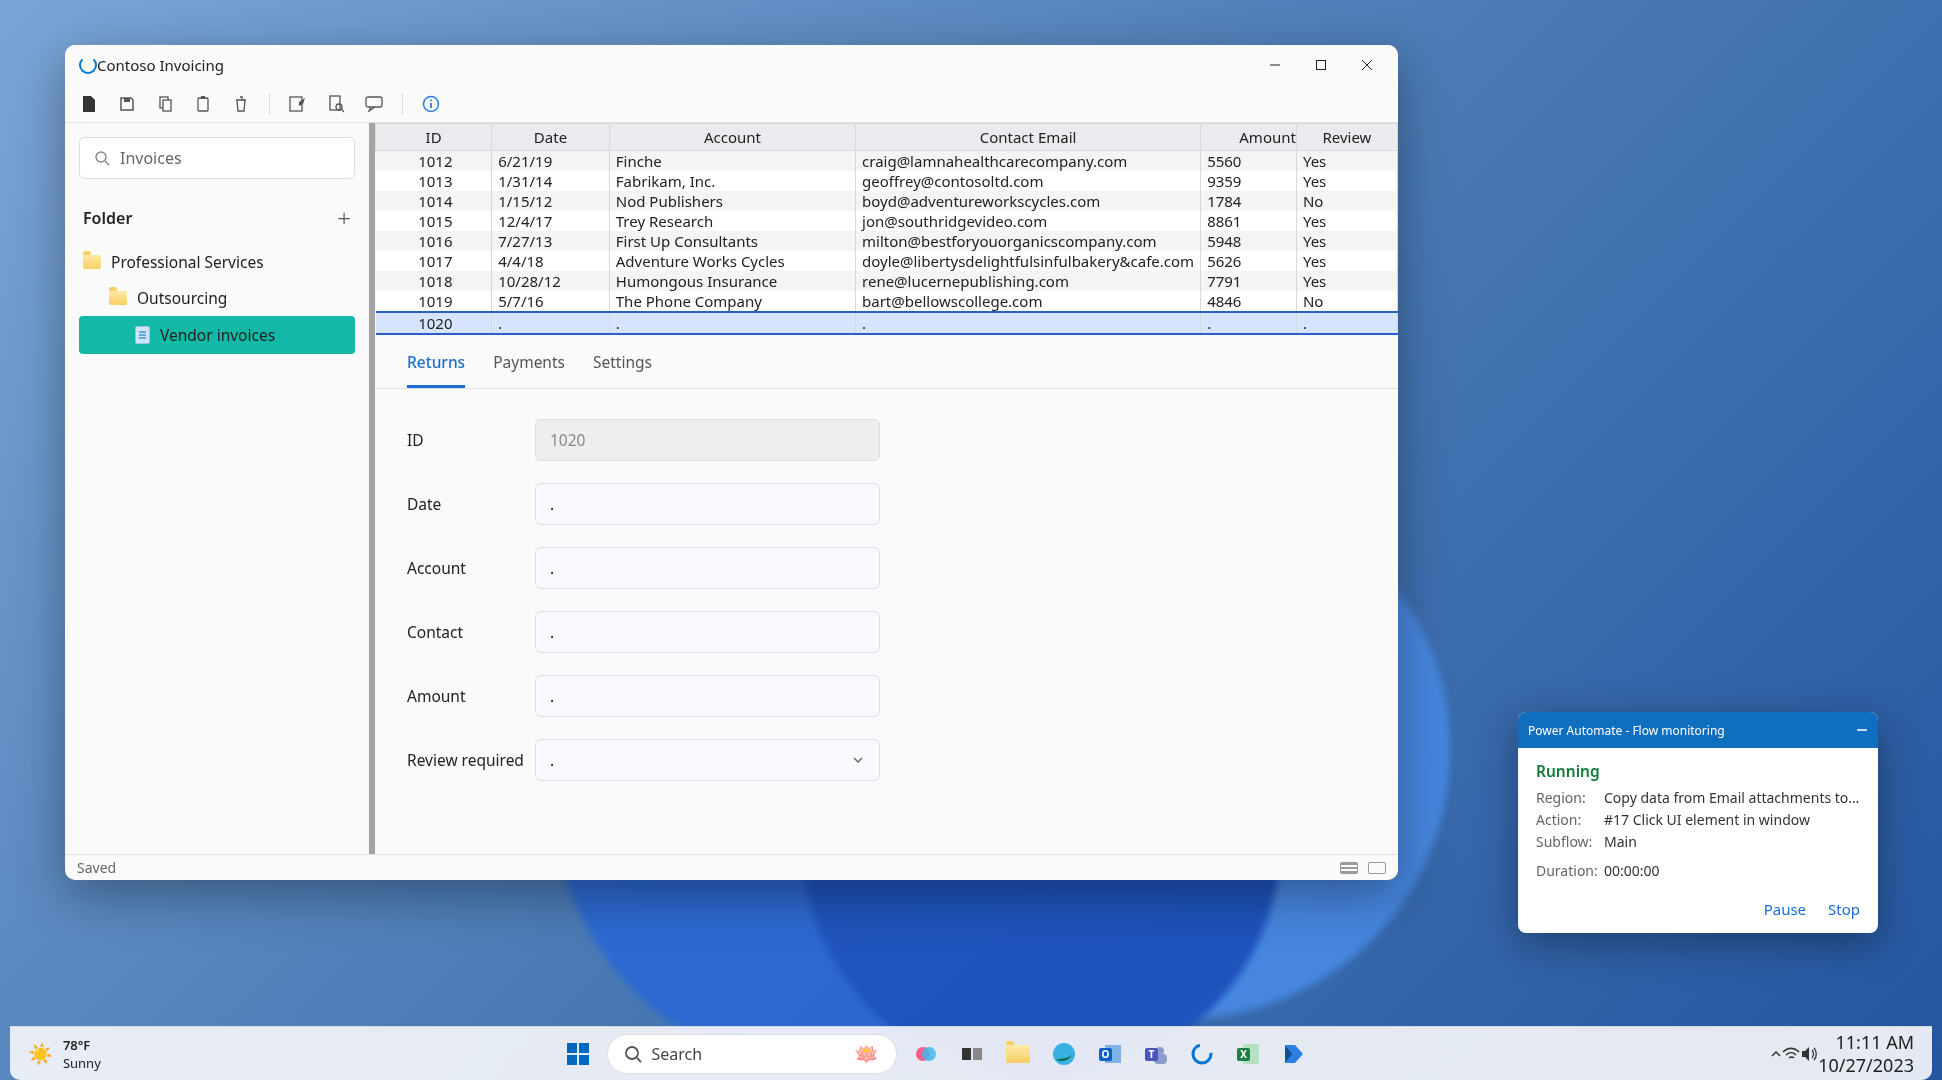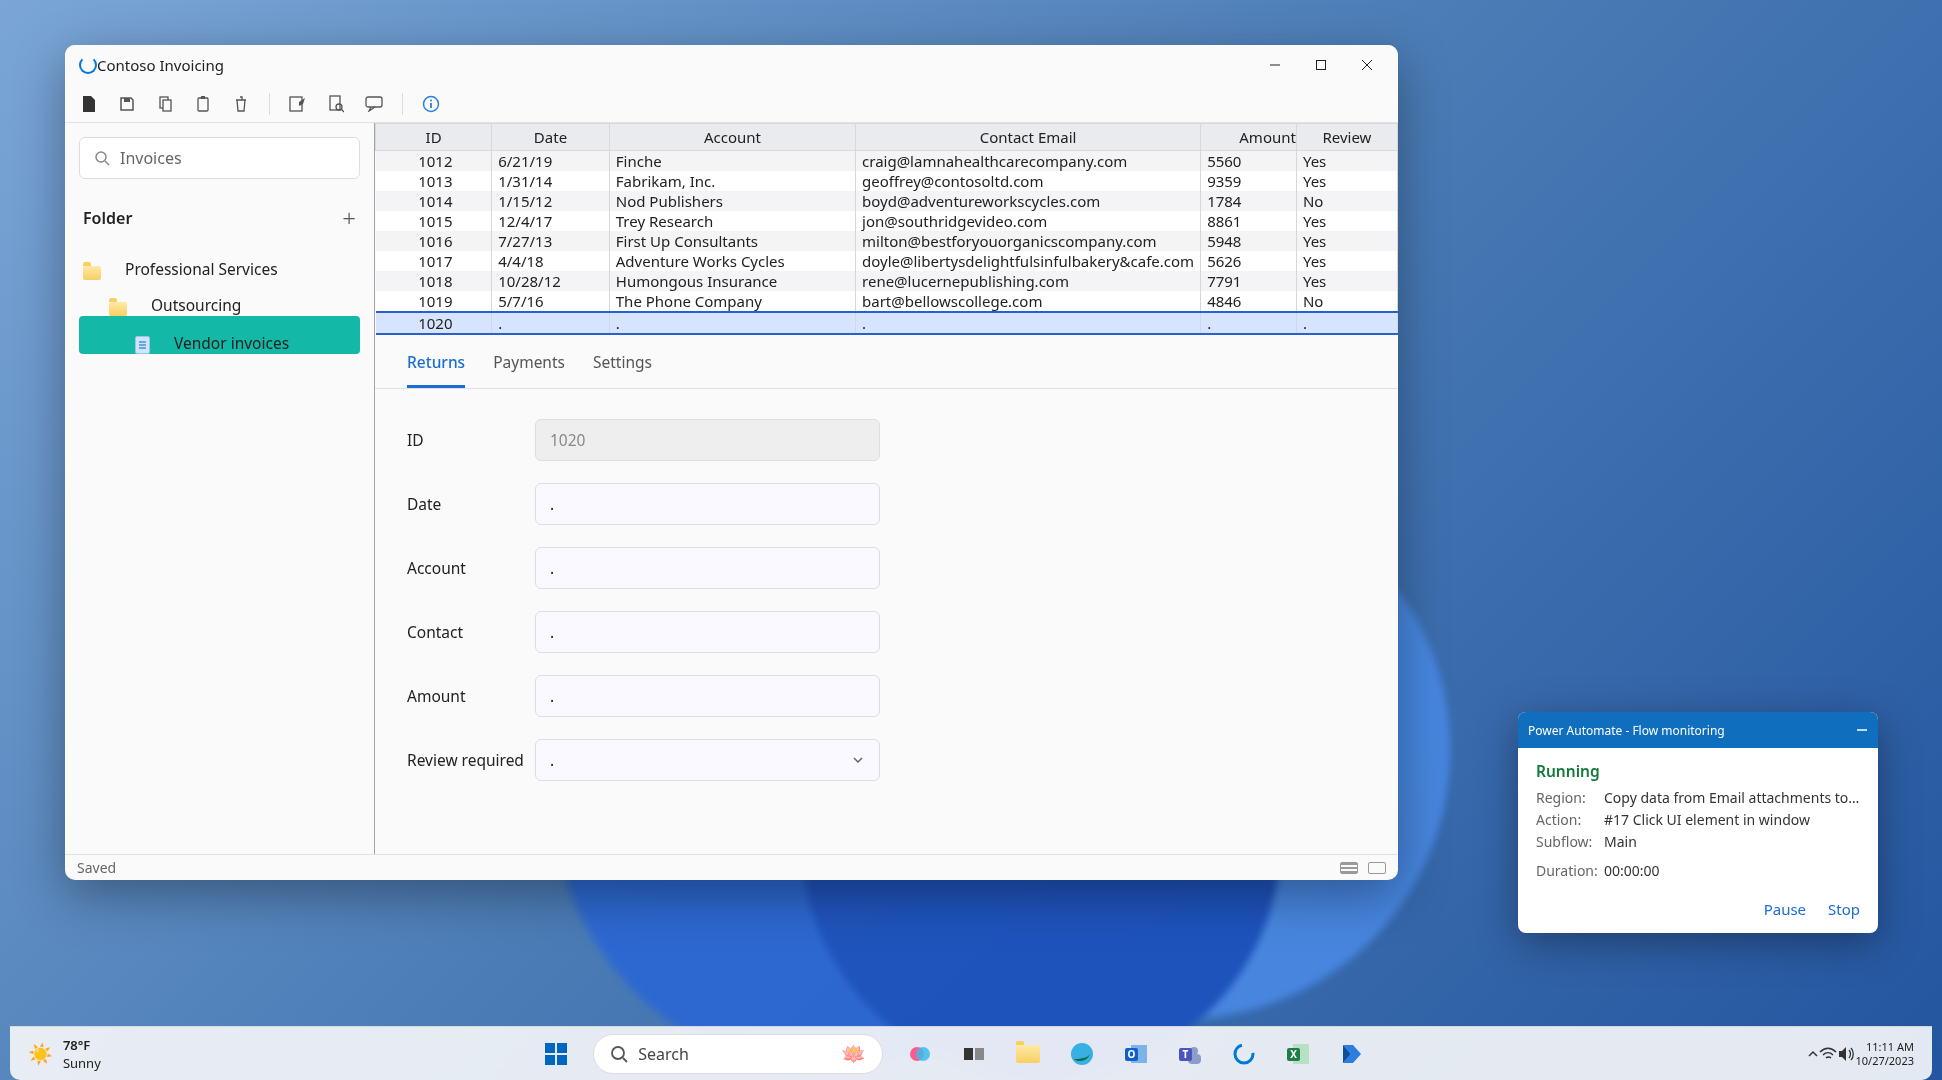--- a/index.html
+++ b/index.html
@@ -20,7 +20,7 @@
 .toolbar .tbtn { width:20px; height:20px; display:flex; align-items:center; justify-content:center; cursor:pointer; }
 .toolbar .divider { width:1px; height:22px; background:#ddd; }
 .body { flex:1; display:flex; min-height:0; }
-.sidebar { width:310px; background:#fafafa; border-right:1px solid #a3a3a3; padding:14px 14px 0 14px; }
+.sidebar { width:310px; background:#fafafa; border-right:6px solid #a3a3a3; padding:14px 14px 0 14px; }
 .search { height:42px; border:1px solid #ddd; border-radius:6px; background:#fff; display:flex; align-items:center; padding:0 14px; gap:10px; color:#666; }
 .folder-head { display:flex; justify-content:space-between; align-items:center; margin:22px 4px 10px 4px; font-weight:600; font-size:16px; color:#222; }
 .tree { font-size:15.5px; color:#222; }

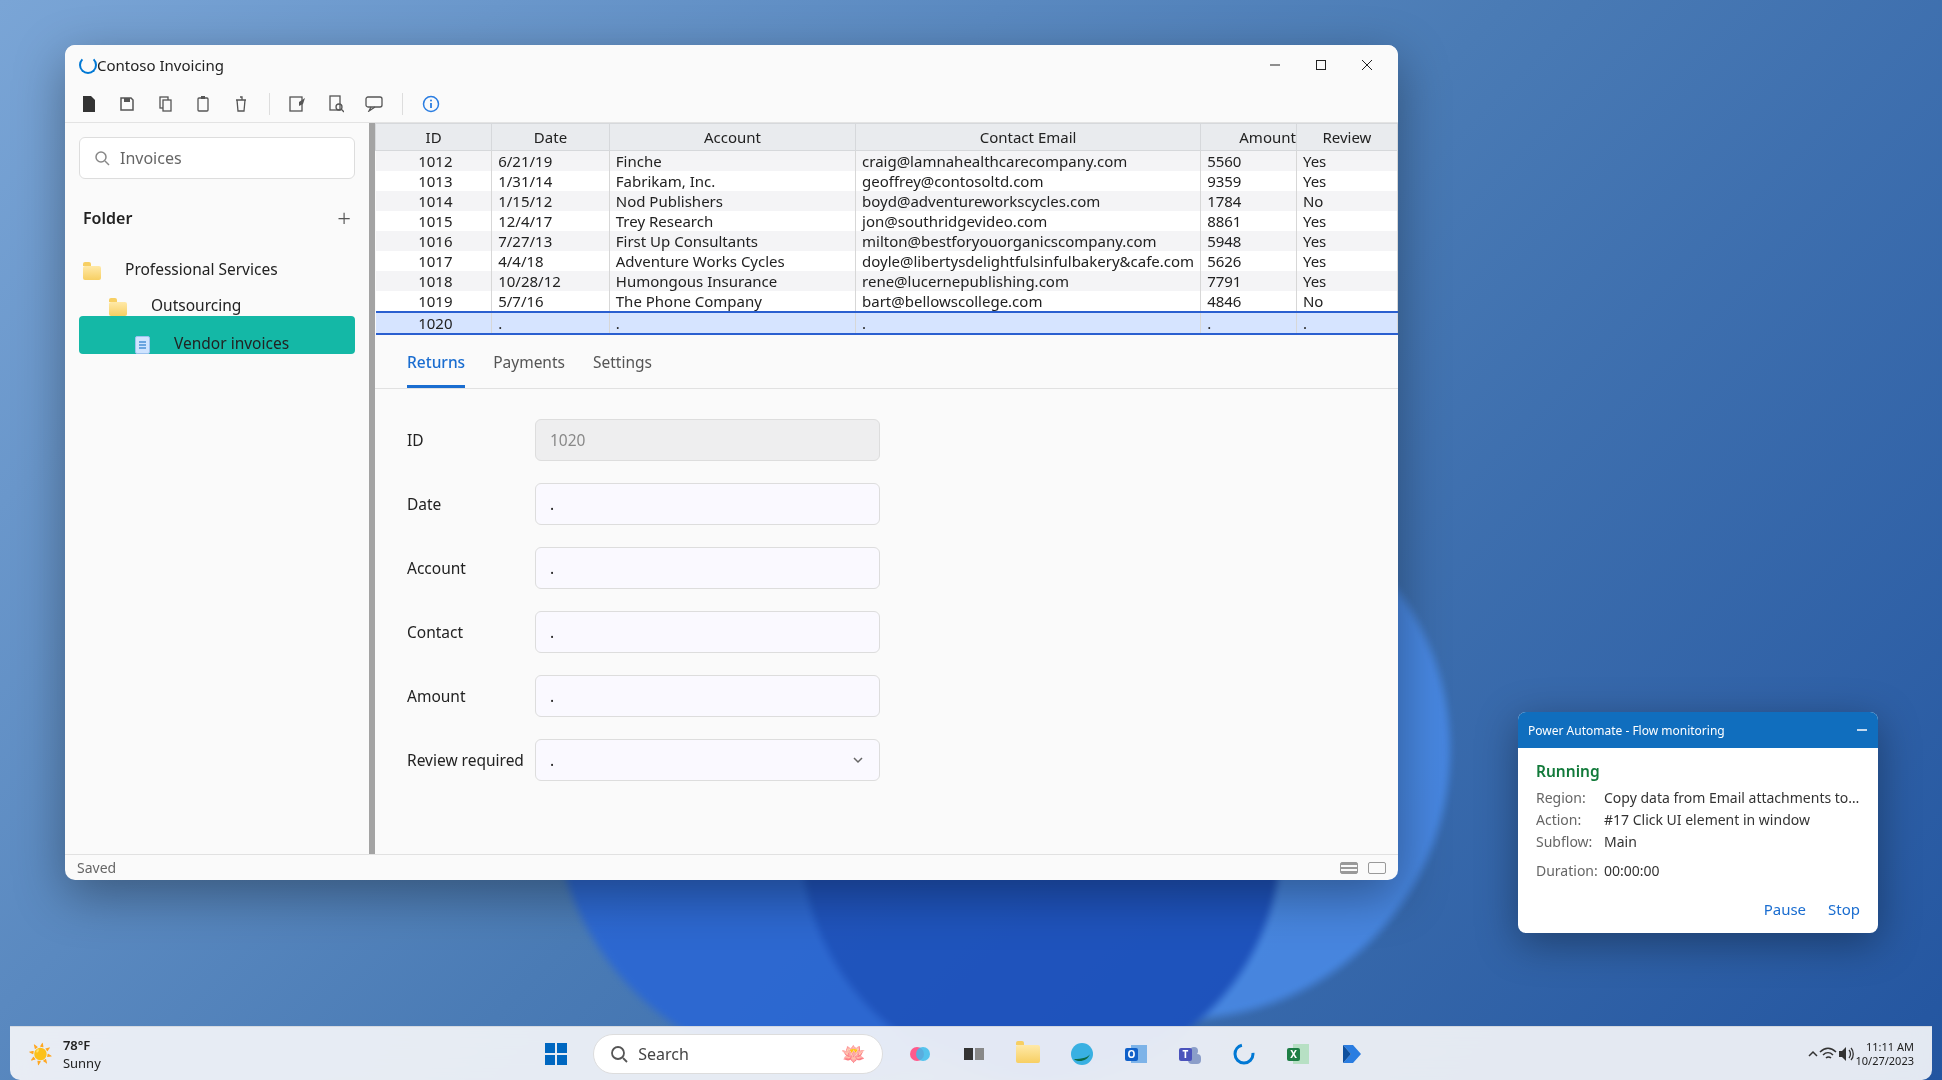--- a/index.html
+++ b/index.html
@@ -24,7 +24,7 @@
 .search { height:42px; border:1px solid #ddd; border-radius:6px; background:#fff; display:flex; align-items:center; padding:0 14px; gap:10px; color:#666; }
 .folder-head { display:flex; justify-content:space-between; align-items:center; margin:22px 4px 10px 4px; font-weight:600; font-size:16px; color:#222; }
 .tree { font-size:15.5px; color:#222; }
-.tree-row { display:flex; align-items:flex-end; gap:24px; height:36px; padding-left:4px; }
+.tree-row { display:flex; align-items:center; gap:10px; height:36px; padding-left:4px; }
 .tree-row.l1 { padding-left:30px; }
 .tree-row.l2 { padding-left:56px; height:38px; background:#14b8a6; border-radius:4px; }
 .folder-icon { width:18px; height:14px; background:linear-gradient(#ffe9a8,#f7cf63); border-radius:2px; position:relative; }

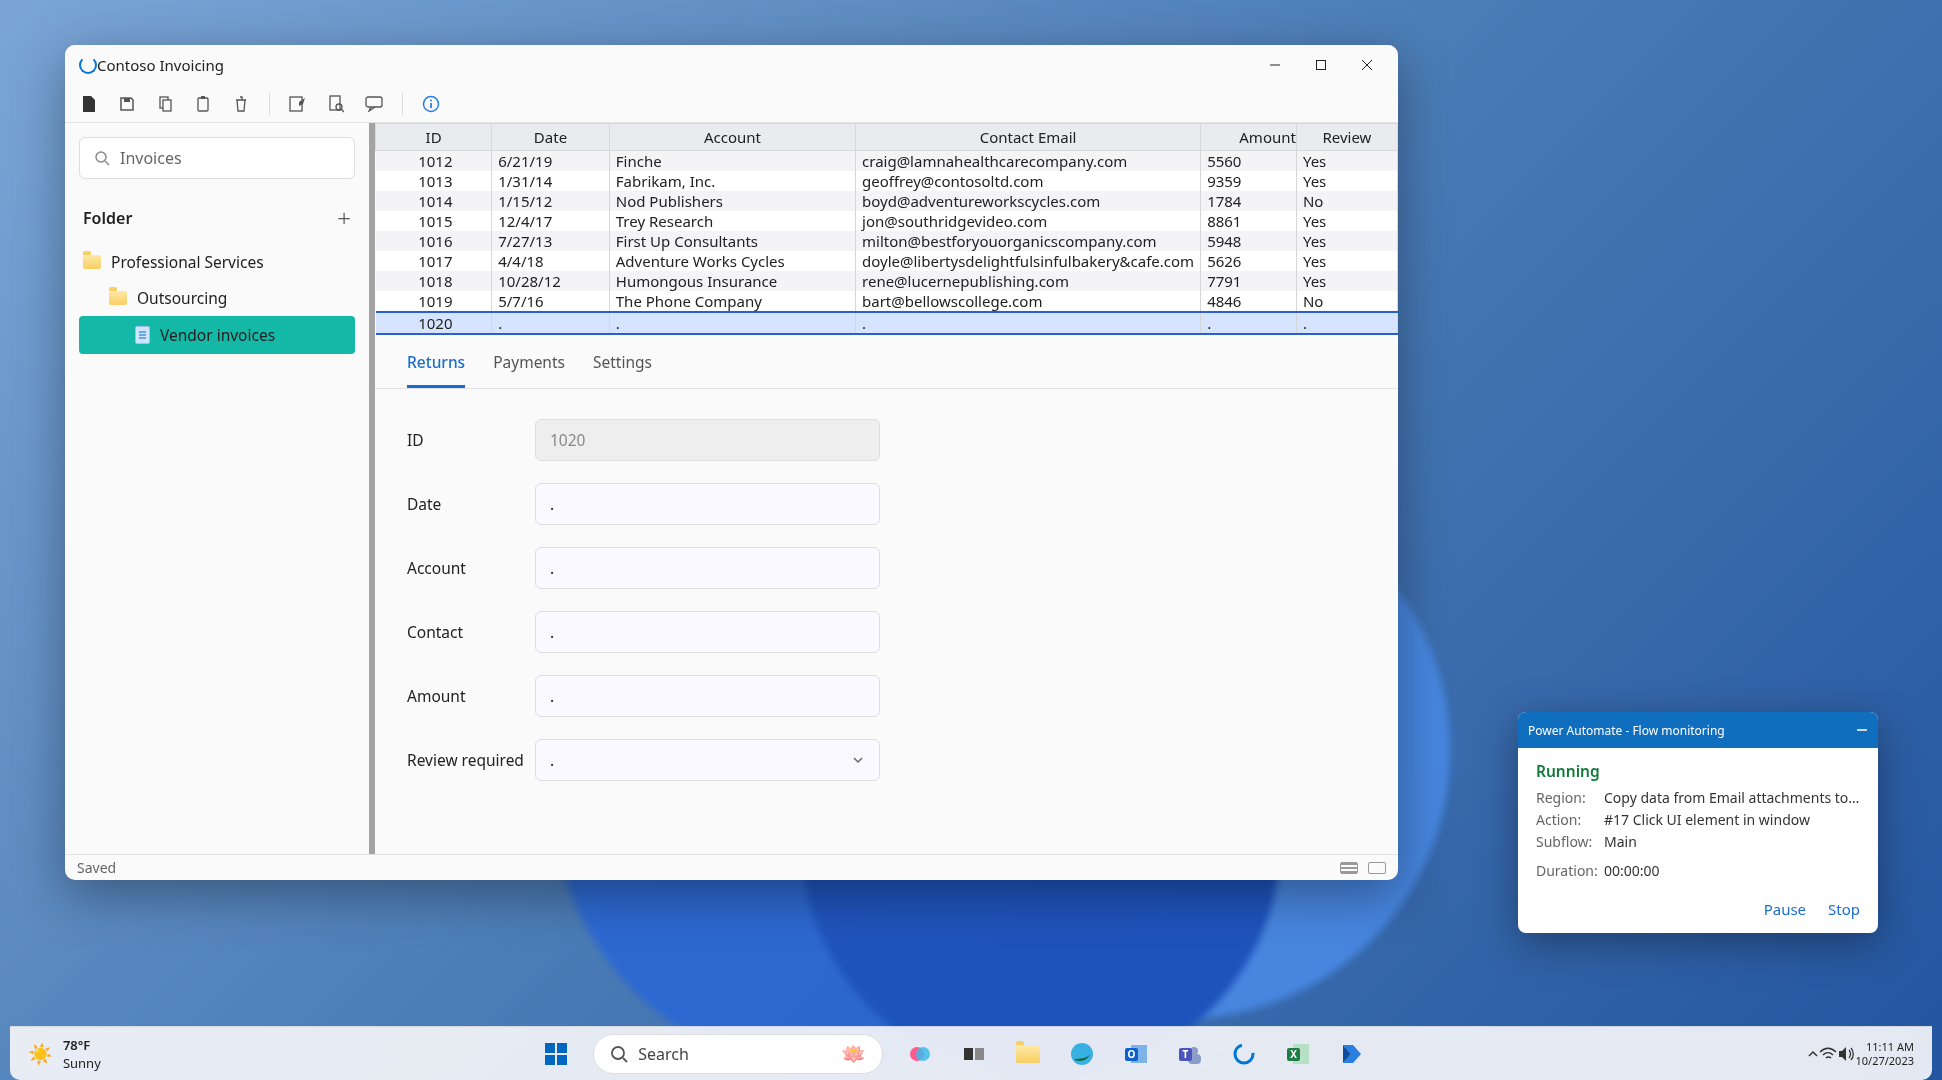--- a/index.html
+++ b/index.html
@@ -71,7 +71,7 @@
 .fmon-actions { display:flex; justify-content:flex-end; gap:22px; padding:6px 18px 14px 18px; color:#1a6dd0; font-size:15px; }
 .taskbar { position:absolute; bottom:0; left:10px; right:10px; height:54px; background:rgba(244,245,248,.92); backdrop-filter:blur(10px); border-top:1px solid rgba(0,0,0,.08); display:flex; align-items:center; padding:0 18px; border-radius:0 0 10px 10px; }
 .tb-left { display:flex; align-items:center; gap:10px; font-size:13px; color:#222; }
-.tb-center { flex:1; display:flex; align-items:center; justify-content:center; gap:20px; }
+.tb-center { flex:1; display:flex; align-items:center; justify-content:center; gap:12px; }
 .start-btn { width:34px; height:34px; display:flex; align-items:center; justify-content:center; }
 .win-logo { display:grid; grid-template-columns:10px 10px; grid-template-rows:10px 10px; gap:2px; }
 .win-logo span { background:#0067c0; }

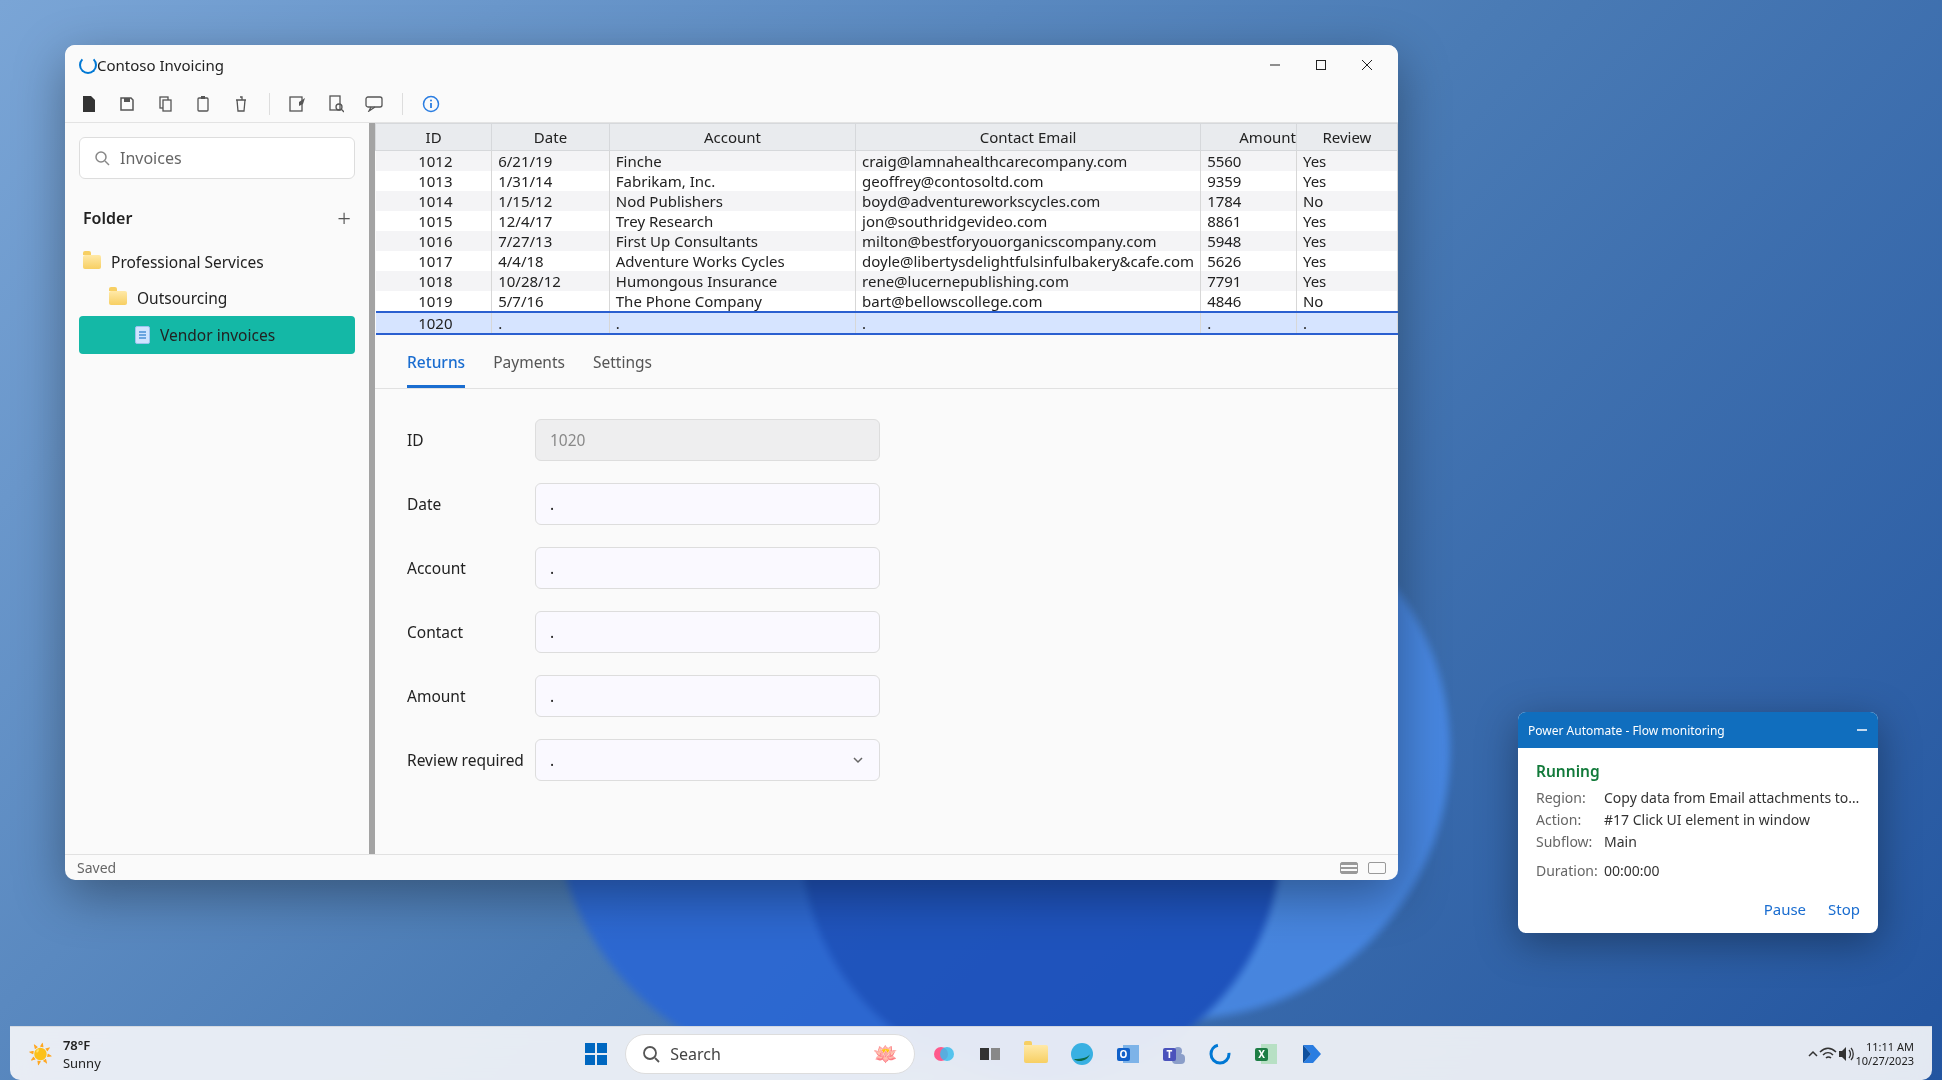--- a/index.html
+++ b/index.html
@@ -77,7 +77,7 @@
 .win-logo span { background:#0067c0; }
 .search-pill { display:flex; align-items:center; gap:10px; height:40px; width:290px; background:#fff; border:1px solid #ddd; border-radius:24px; padding:0 16px; font-size:16px; color:#444; }
 .tb-icon { width:34px; height:34px; border-radius:4px; display:flex; align-items:center; justify-content:center; }
-.tb-right { display:flex; align-items:center; gap:0; color:#222; font-size:11px; }
+.tb-right { display:flex; align-items:center; gap:0; color:#222; font-size:18px; }
 .tb-right .clock { text-align:right; line-height:1.25; }
 svg { display:block; }
 </style>

